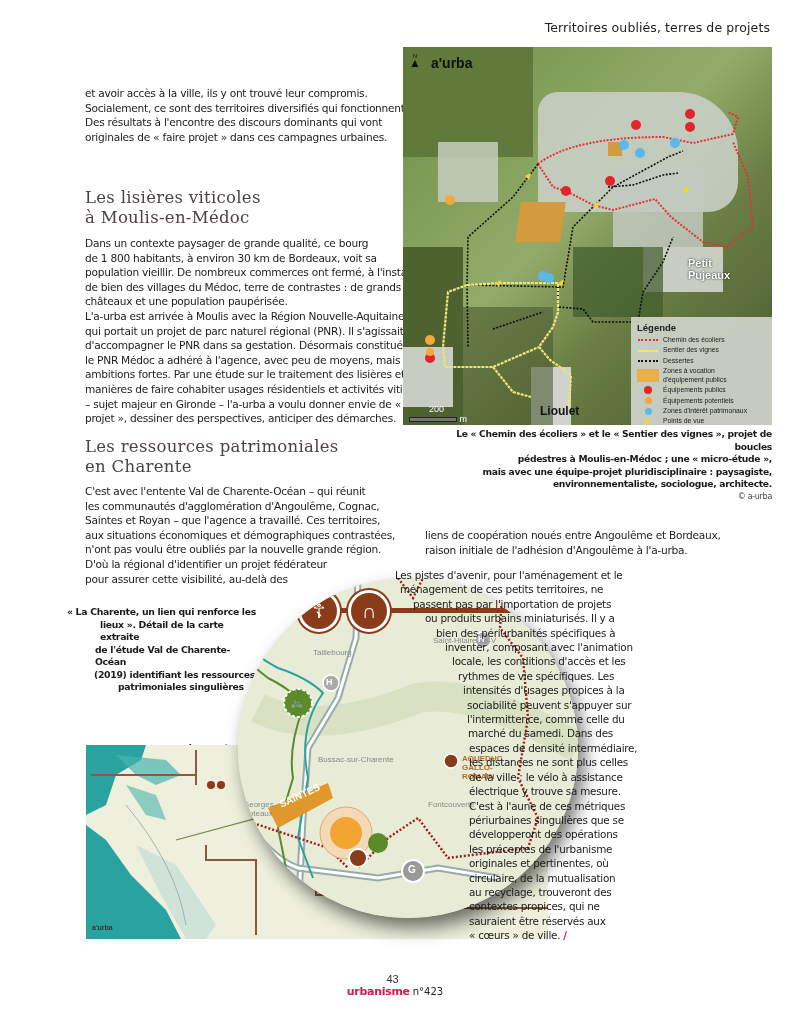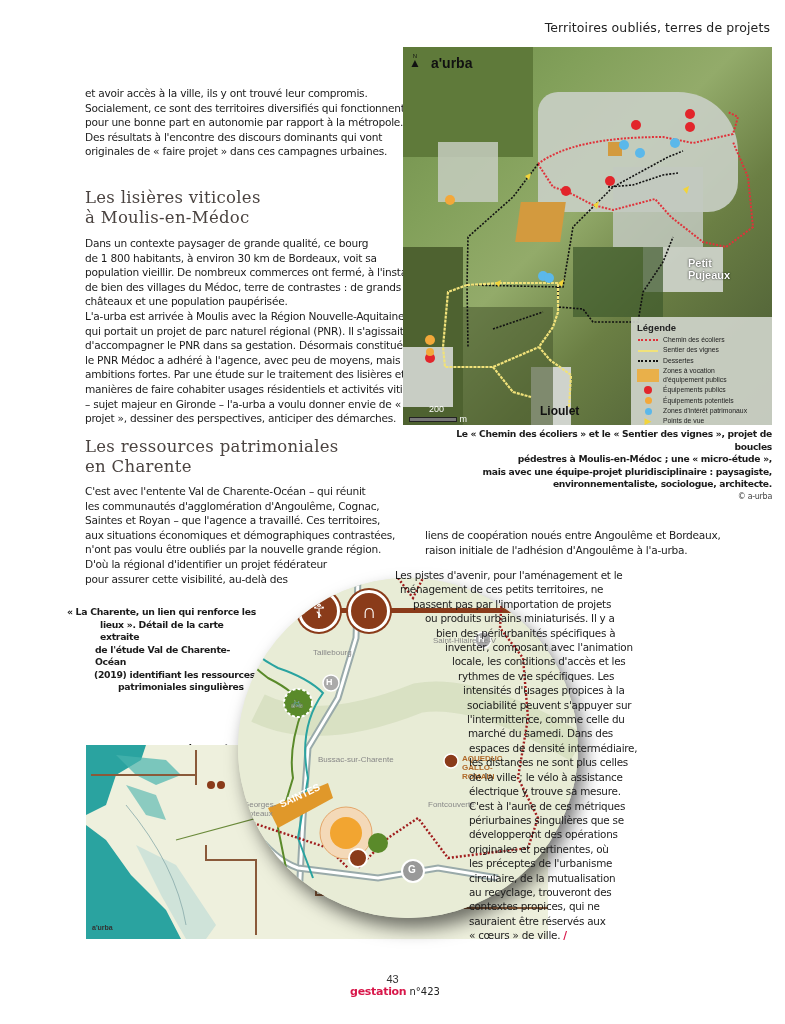--- a/index.html
+++ b/index.html
@@ -50,7 +50,6 @@
 <div class="abs body-text" style="left:85px; top:86px;">
   <p>et avoir accès à la ville, ils y ont trouvé leur compromis.</p>
   <p>Socialement, ce sont des territoires diversifiés qui fonctionnent</p>
-  <p>pour une bonne part en autonomie par rapport à la métropole.</p>
   <p>Des résultats à l'encontre des discours dominants qui vont</p>
   <p>originales de « faire projet » dans ces campagnes urbaines.</p>
 </div>

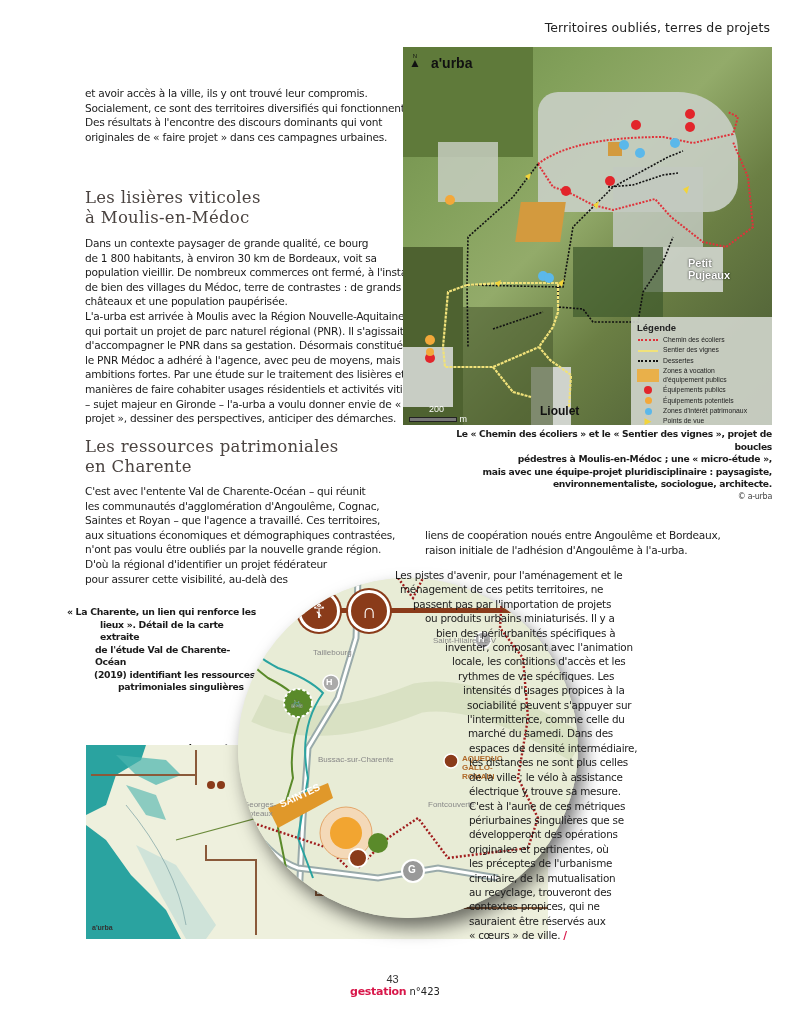--- a/index.html
+++ b/index.html
@@ -311,8 +311,8 @@
   <p style="padding-left:74px;">C'est à l'aune de ces métriques</p>
   <p style="padding-left:74px;">périurbaines singulières que se</p>
   <p style="padding-left:74px;">développeront des opérations</p>
+  <p style="padding-left:74px;">les préceptes de l'urbanisme</p>
   <p style="padding-left:74px;">originales et pertinentes, où</p>
-  <p style="padding-left:74px;">les préceptes de l'urbanisme</p>
   <p style="padding-left:74px;">circulaire, de la mutualisation</p>
   <p style="padding-left:74px;">au recyclage, trouveront des</p>
   <p style="padding-left:74px;">contextes propices, qui ne</p>

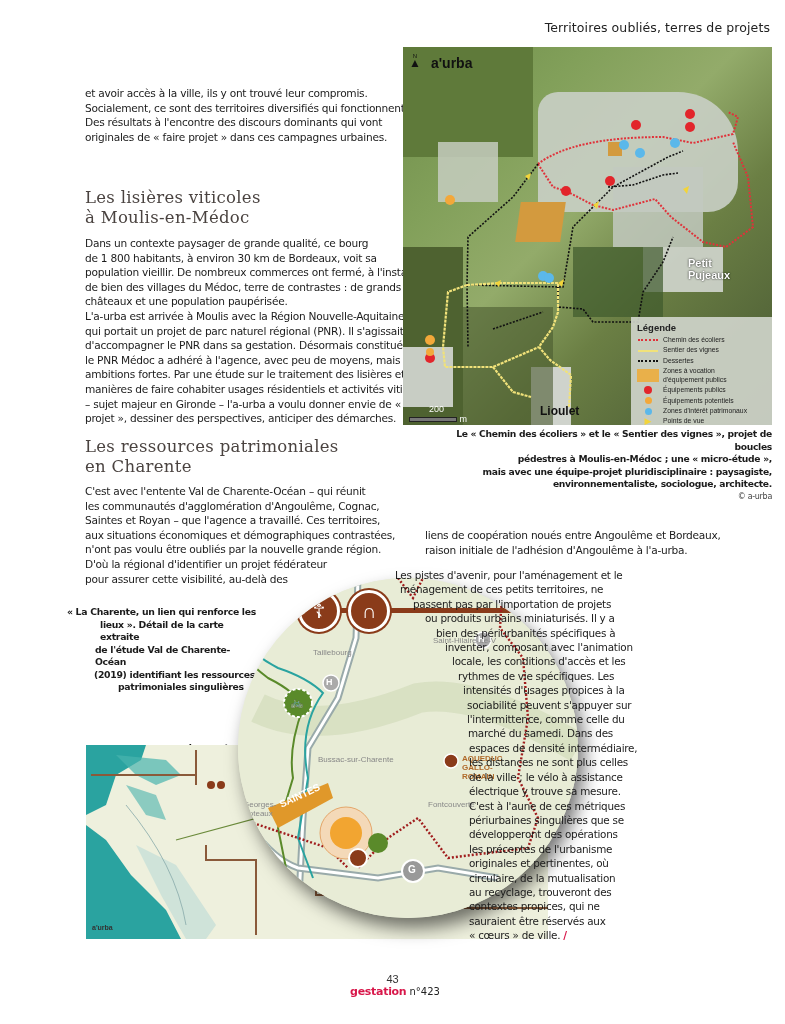--- a/index.html
+++ b/index.html
@@ -322,7 +322,7 @@
 
 <div class="abs footer-num">43</div>
 <div class="abs footer-brand">
-  <span class="brand">gestation</span>
+  <span class="brand">urbanisme</span>
   <span class="issue">n°423</span>
 </div>
 

